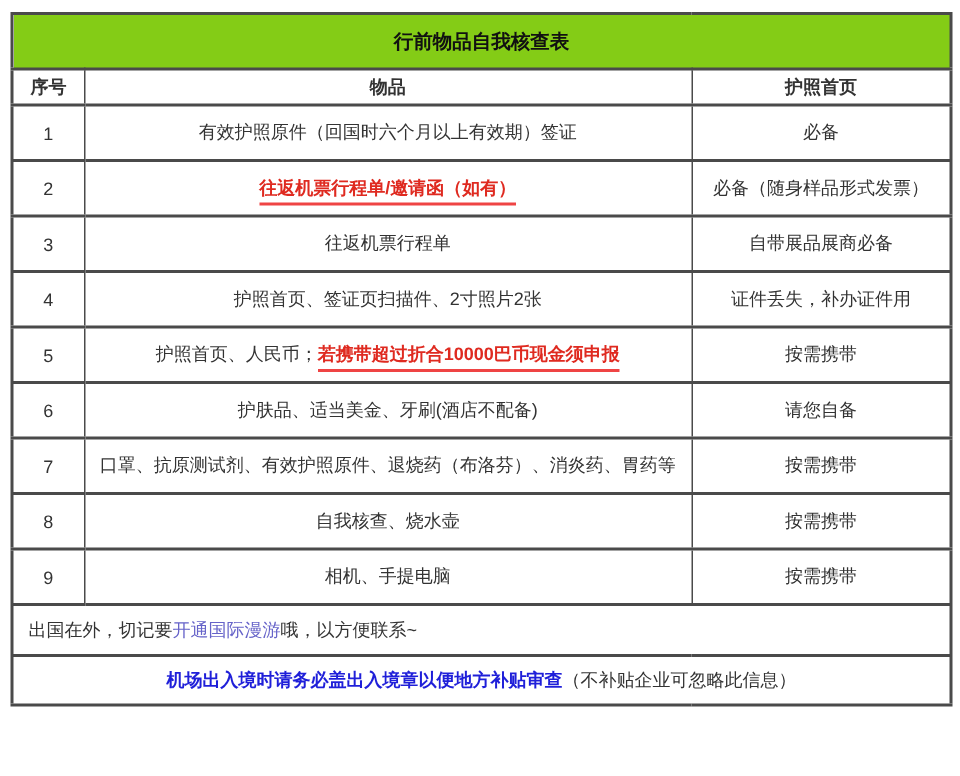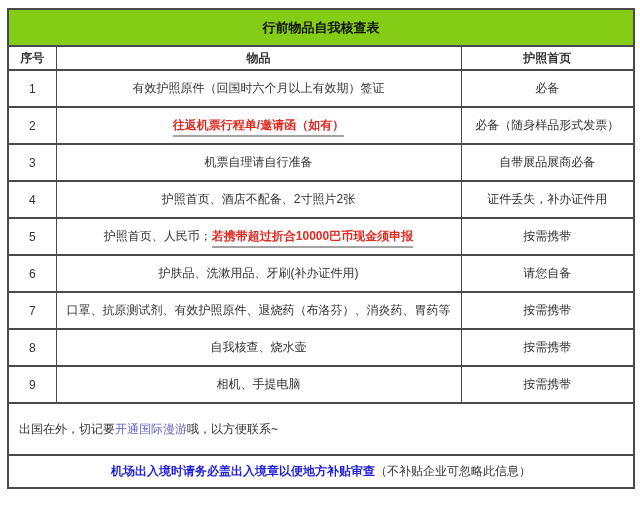--- a/index.html
+++ b/index.html
@@ -42,7 +42,7 @@
 
   .red { color: #DF2A20; font-weight: bold; }
   .u {
-    border-bottom: 2px solid #a3a3a3;
+    border-bottom: 2px solid #ef4444;
     padding-bottom: 3px;
   }
   tr.note-row-1 td {

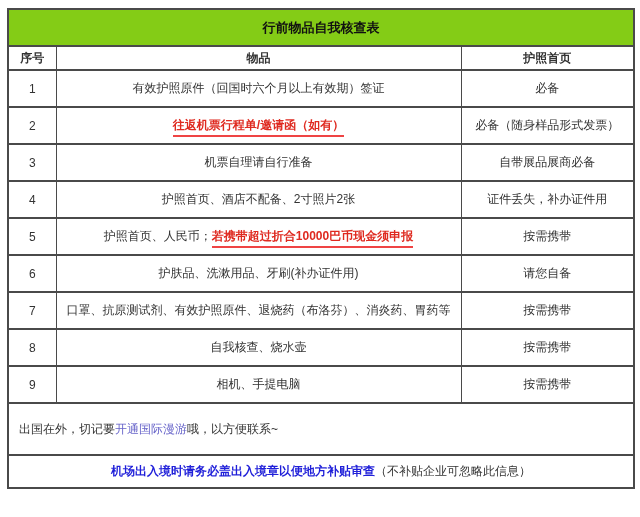--- a/index.html
+++ b/index.html
@@ -89,7 +89,7 @@
 
   <tr class="data-row">
     <td>3</td>
-    <td>机票自理请自行准备</td>
+    <td>往返机票行程单</td>
     <td>自带展品展商必备</td>
   </tr>
 

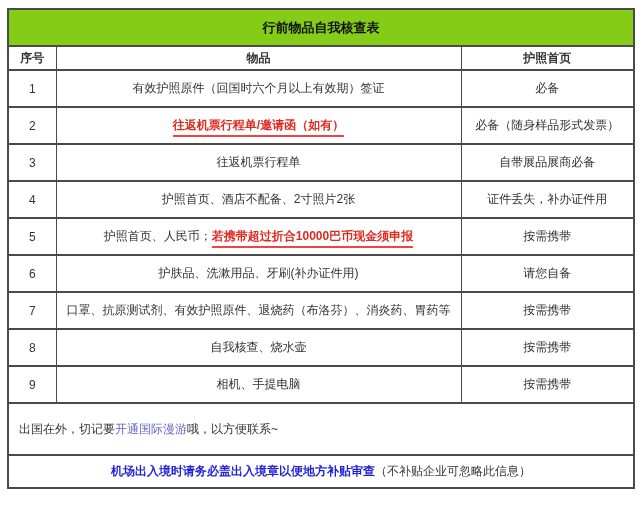--- a/index.html
+++ b/index.html
@@ -95,7 +95,7 @@
 
   <tr class="data-row">
     <td>4</td>
-    <td>护照首页、酒店不配备、2寸照片2张</td>
+    <td>护照首页、签证页扫描件、2寸照片2张</td>
     <td class="red">证件丢失，补办证件用</td>
   </tr>
 

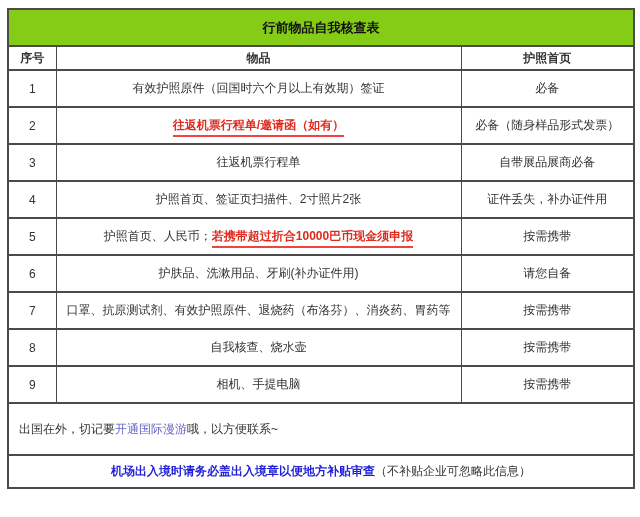--- a/index.html
+++ b/index.html
@@ -107,7 +107,7 @@
 
   <tr class="data-row">
     <td>6</td>
-    <td>护肤品、洗漱用品、牙刷(补办证件用)</td>
+    <td>护肤品、适当美金、牙刷(酒店不配备)</td>
     <td>请您自备</td>
   </tr>
 

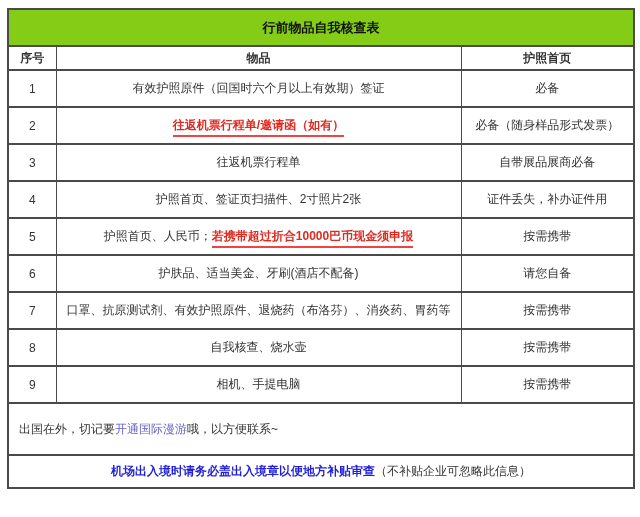--- a/index.html
+++ b/index.html
@@ -46,7 +46,7 @@
     padding-bottom: 3px;
   }
   tr.note-row-1 td {
-    height: 52px;
+    height: 34px;
     text-align: left;
     padding-left: 10px;
   }

